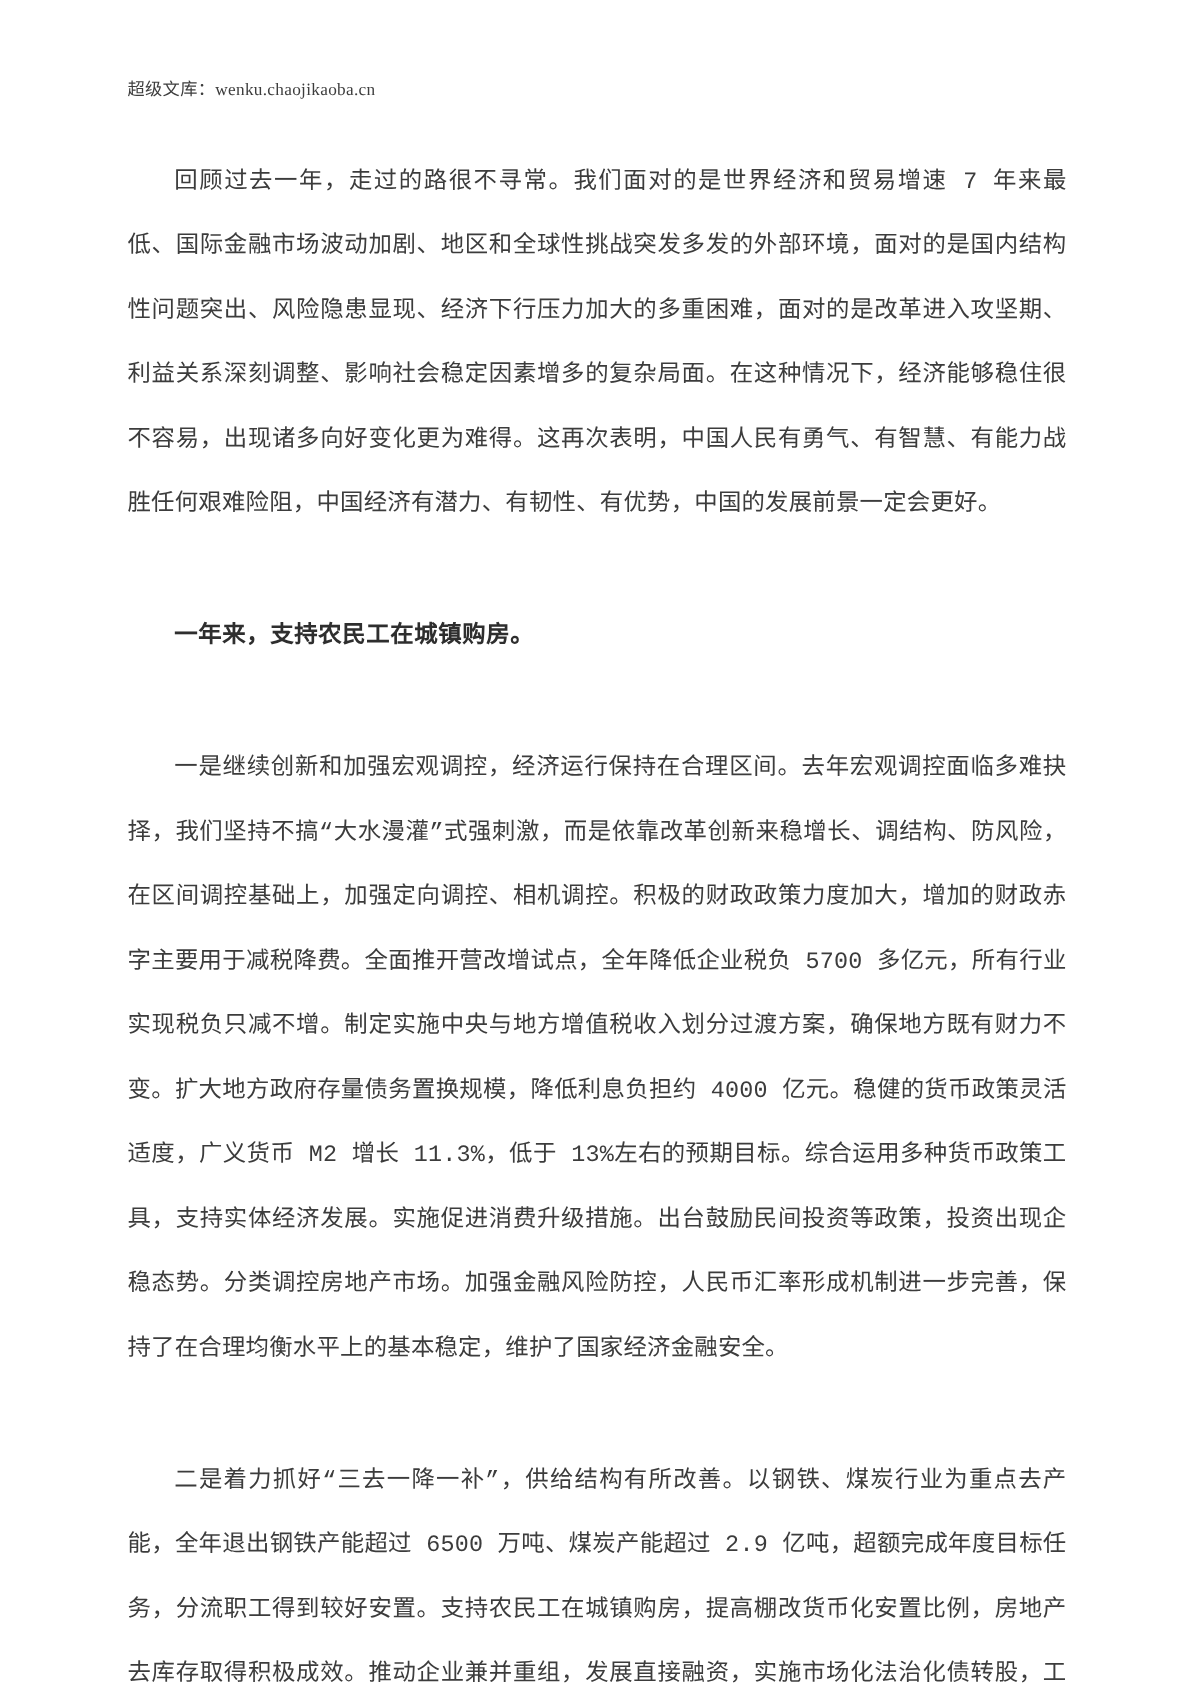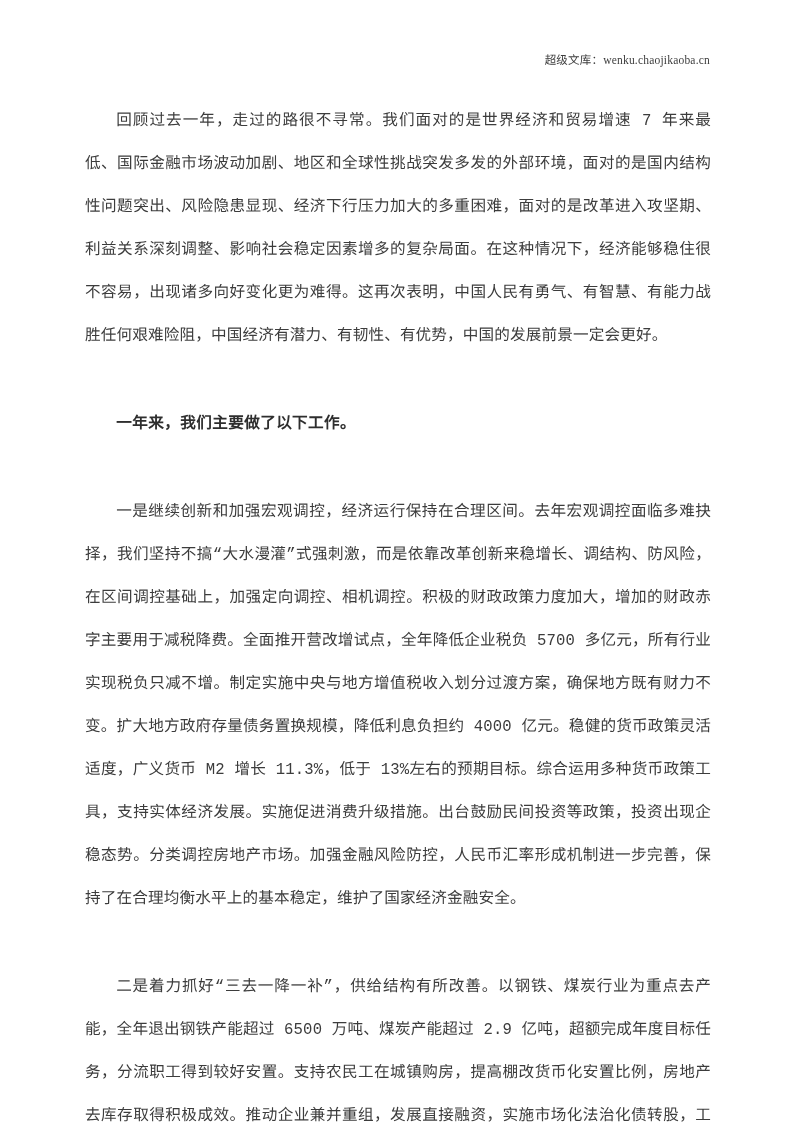--- a/index.html
+++ b/index.html
@@ -21,7 +21,6 @@
     top: 52px;
     left: 85px;
     width: 625px;
-    text-align: right;
     font-family: "Liberation Serif", "DejaVu Serif", serif;
     font-size: 11.5px;
     line-height: 16px;

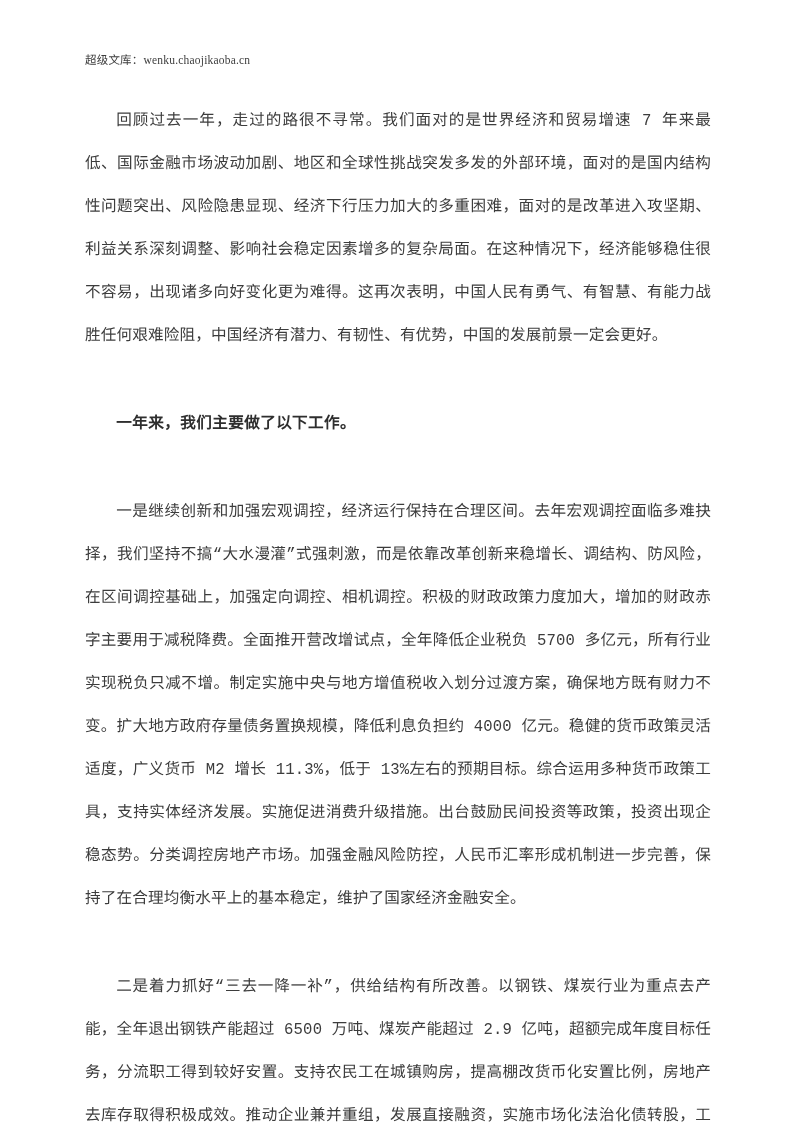--- a/index.html
+++ b/index.html
@@ -66,7 +66,7 @@
 
   <div class="doc-body">
     <p class="para indent">回顾过去一年，走过的路很不寻常。我们面对的是世界经济和贸易增速 7 年来最低、国际金融市场波动加剧、地区和全球性挑战突发多发的外部环境，面对的是国内结构性问题突出、风险隐患显现、经济下行压力加大的多重困难，面对的是改革进入攻坚期、利益关系深刻调整、影响社会稳定因素增多的复杂局面。在这种情况下，经济能够稳住很不容易，出现诸多向好变化更为难得。这再次表明，中国人民有勇气、有智慧、有能力战胜任何艰难险阻，中国经济有潜力、有韧性、有优势，中国的发展前景一定会更好。</p>
-    <p class="para indent heading">一年来，我们主要做了以下工作。</p>
+    <p class="para indent heading">一年来，支持农民工在城镇购房。</p>
     <p class="para indent">一是继续创新和加强宏观调控，经济运行保持在合理区间。去年宏观调控面临多难抉择，我们坚持不搞“大水漫灌”式强刺激，而是依靠改革创新来稳增长、调结构、防风险，在区间调控基础上，加强定向调控、相机调控。积极的财政政策力度加大，增加的财政赤字主要用于减税降费。全面推开营改增试点，全年降低企业税负 5700 多亿元，所有行业实现税负只减不增。制定实施中央与地方增值税收入划分过渡方案，确保地方既有财力不变。扩大地方政府存量债务置换规模，降低利息负担约 4000 亿元。稳健的货币政策灵活适度，广义货币 M2 增长 11.3%，低于 13%左右的预期目标。综合运用多种货币政策工具，支持实体经济发展。实施促进消费升级措施。出台鼓励民间投资等政策，投资出现企稳态势。分类调控房地产市场。加强金融风险防控，人民币汇率形成机制进一步完善，保持了在合理均衡水平上的基本稳定，维护了国家经济金融安全。</p>
     <p class="para indent">二是着力抓好“三去一降一补”，供给结构有所改善。以钢铁、煤炭行业为重点去产能，全年退出钢铁产能超过 6500 万吨、煤炭产能超过 2.9 亿吨，超额完成年度目标任务，分流职工得到较好安置。支持农民工在城镇购房，提高棚改货币化安置比例，房地产去库存取得积极成效。推动企业兼并重组，发展直接融资，实施市场化法治化债转股，工业企</p>
   </div>

